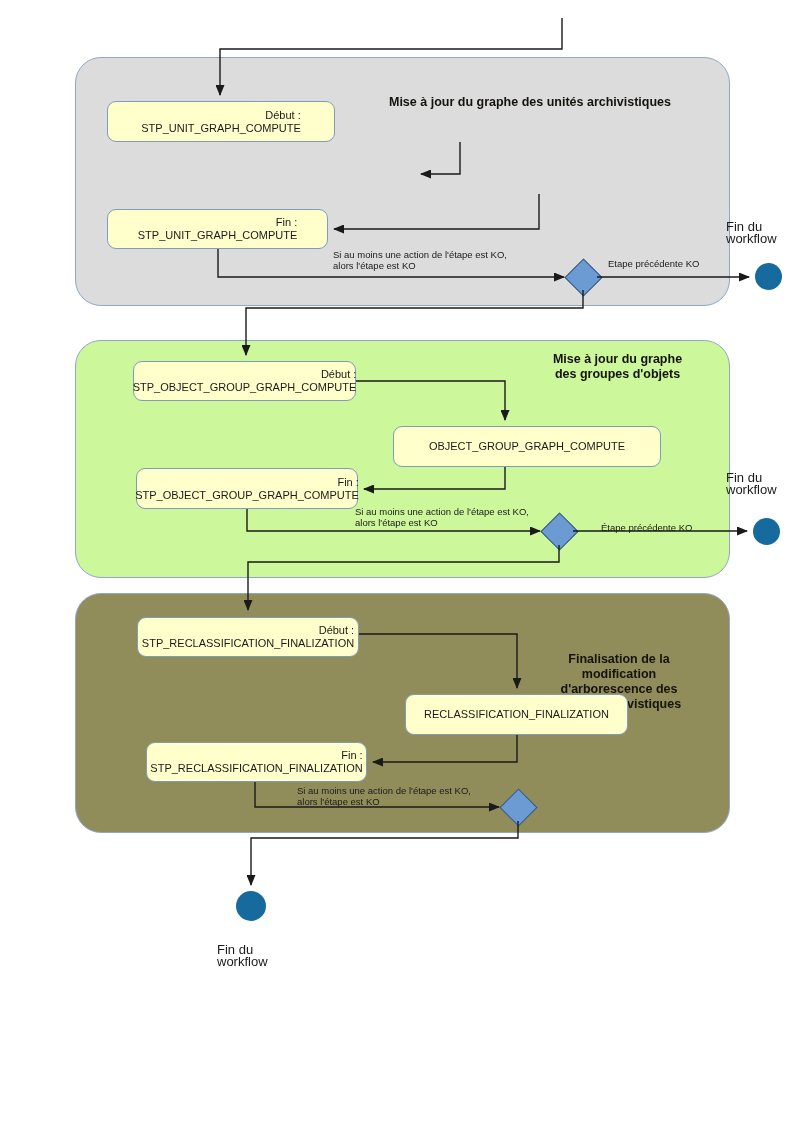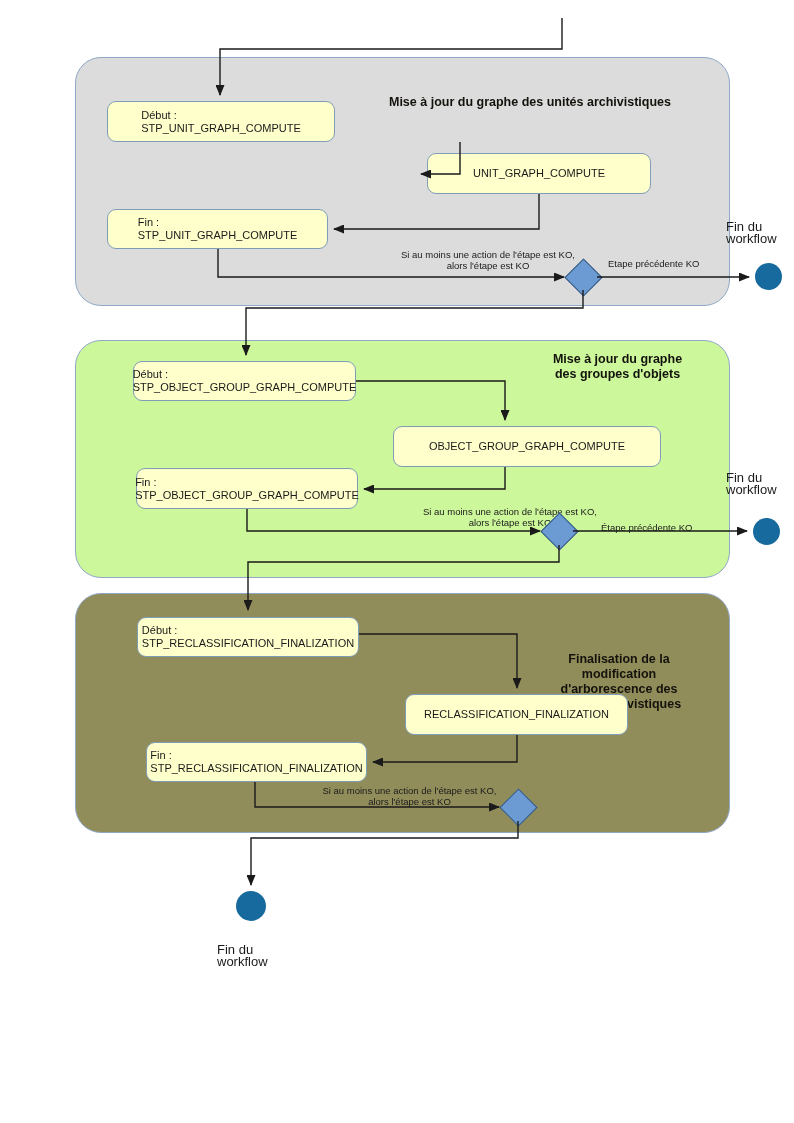--- a/index.html
+++ b/index.html
@@ -42,7 +42,7 @@
     display: flex;
     align-items: center;
     justify-content: center;
-    text-align: left;
+    text-align: right;
     color: #1a1a1a;
     font-size: 11px;
     line-height: 13px;

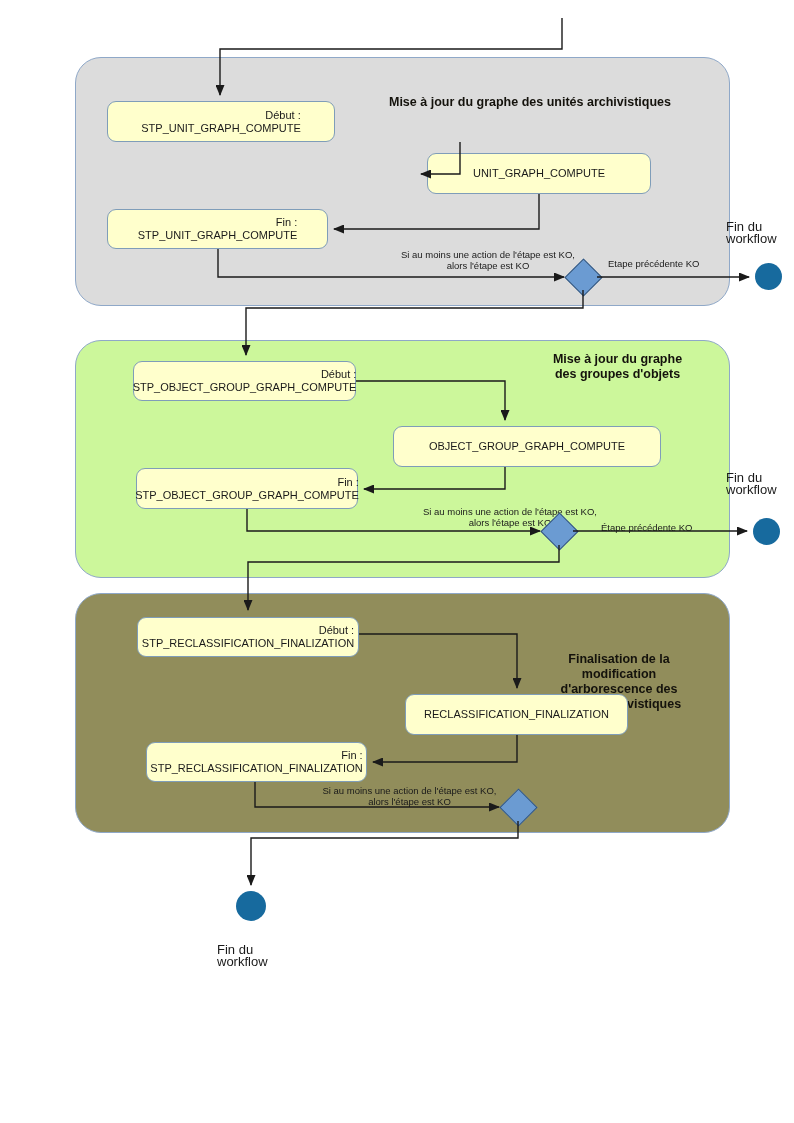--- a/index.html
+++ b/index.html
@@ -98,7 +98,6 @@
   <div class="node" style="left:107px; top:101px; width:228px; height:41px;">Début :
 STP_UNIT_GRAPH_COMPUTE</div>
 
-  <div class="node" style="left:427px; top:153px; width:224px; height:41px;">UNIT_GRAPH_COMPUTE</div>
 
   <div class="node" style="left:107px; top:209px; width:221px; height:40px;">Fin :
 STP_UNIT_GRAPH_COMPUTE</div>

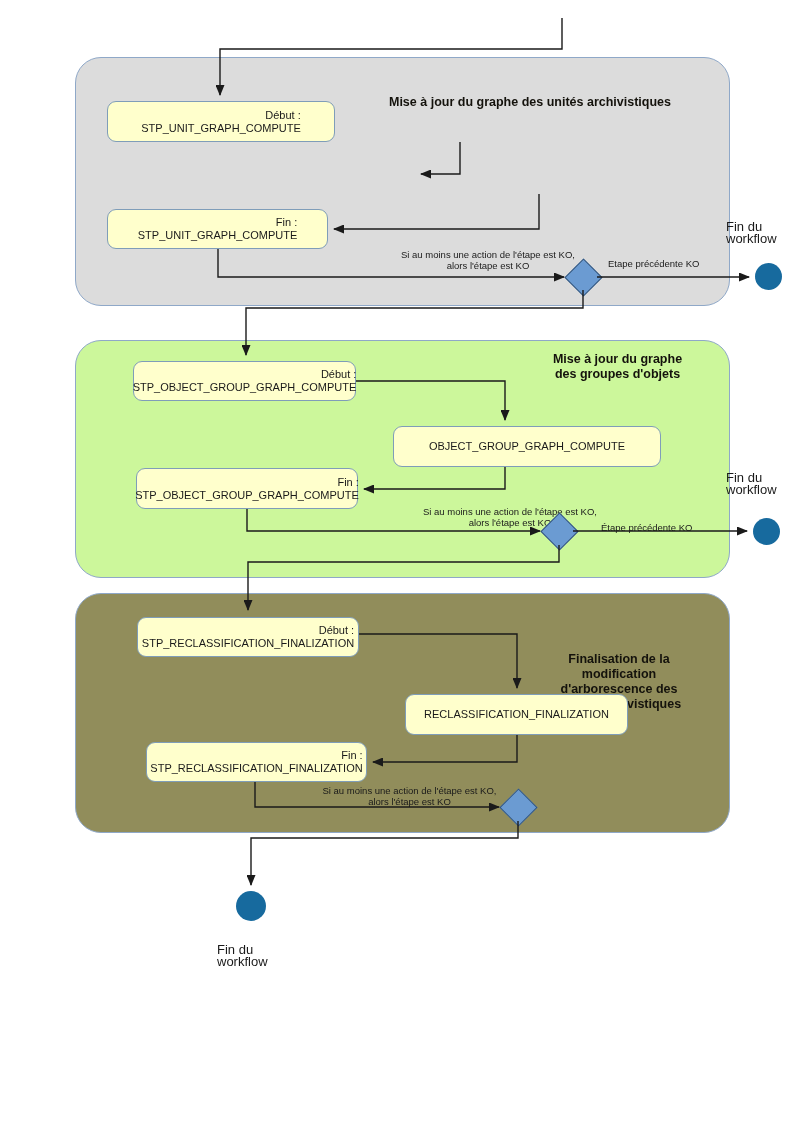--- a/index.html
+++ b/index.html
@@ -63,7 +63,6 @@
     font-size: 9.5px;
     line-height: 11px;
     color: #1a1a1a;
-    text-align: center;
     white-space: pre-line;
   }
   .end-label {

